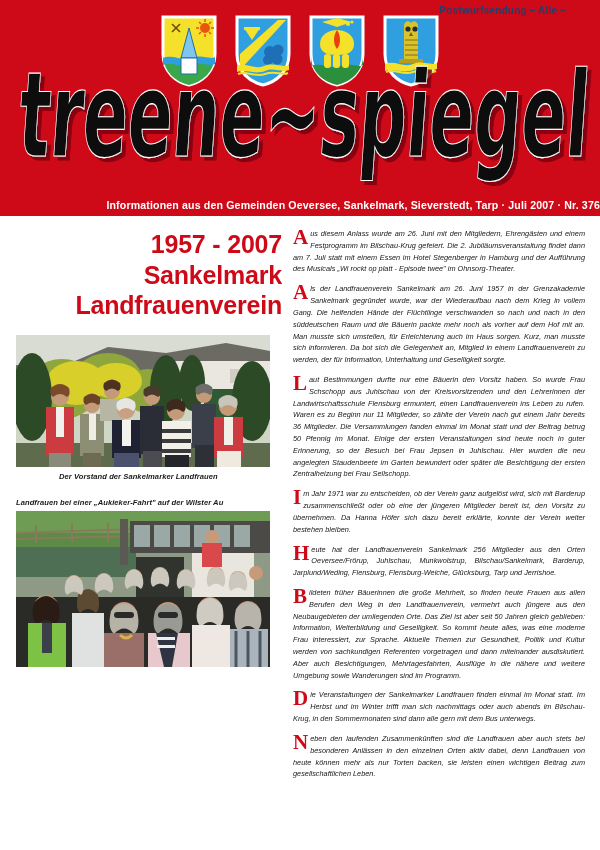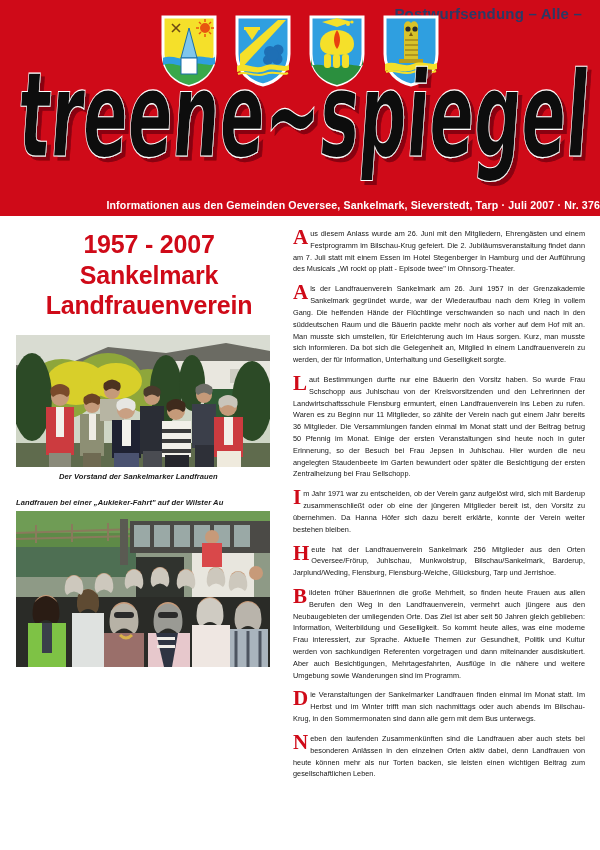--- a/index.html
+++ b/index.html
@@ -26,9 +26,9 @@
   }
   #postwurf {
     position: absolute;
-    right: 18px;
+    right: 34px;
     top: 5px;
-    font-size: 15px;
+    font-size: 10px;
     font-weight: bold;
     color: #2b3a66;
     letter-spacing: .2px;

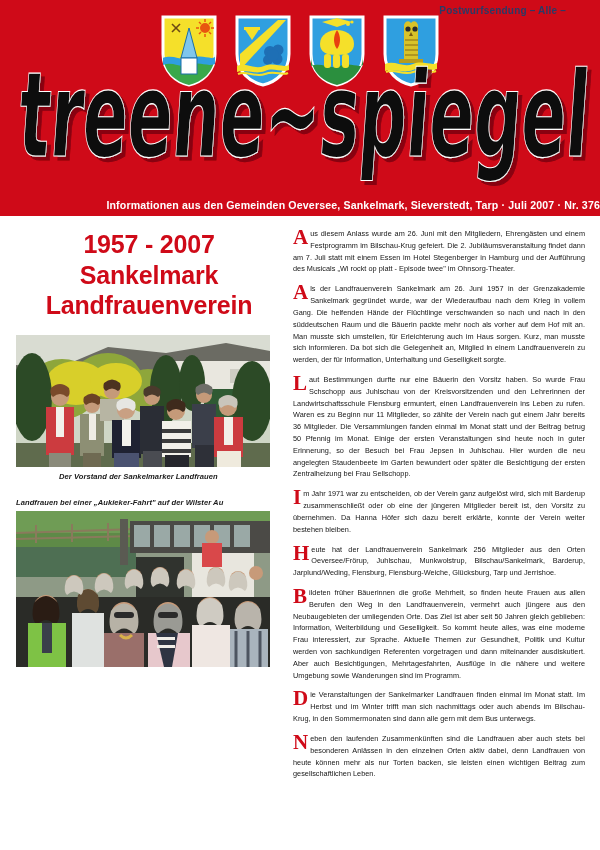--- a/index.html
+++ b/index.html
@@ -88,7 +88,7 @@
     width: 268px;
   }
   #headline {
-    text-align: center;
+    text-align: right;
     color: #cf0a18;
     font-weight: bold;
     font-size: 25px;

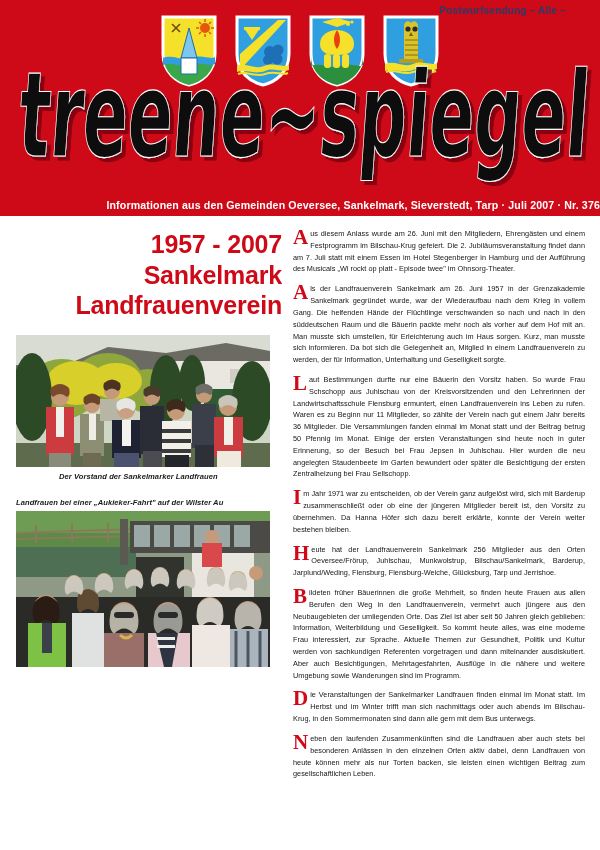--- a/index.html
+++ b/index.html
@@ -154,7 +154,7 @@
     margin-top: 1px;
     font-family: "Liberation Serif", serif;
   }
-  .para .body-text { display: inline; }
+  .para .body-text { display: inline; font-style: italic; }
 </style>
 </head>
 <body>

